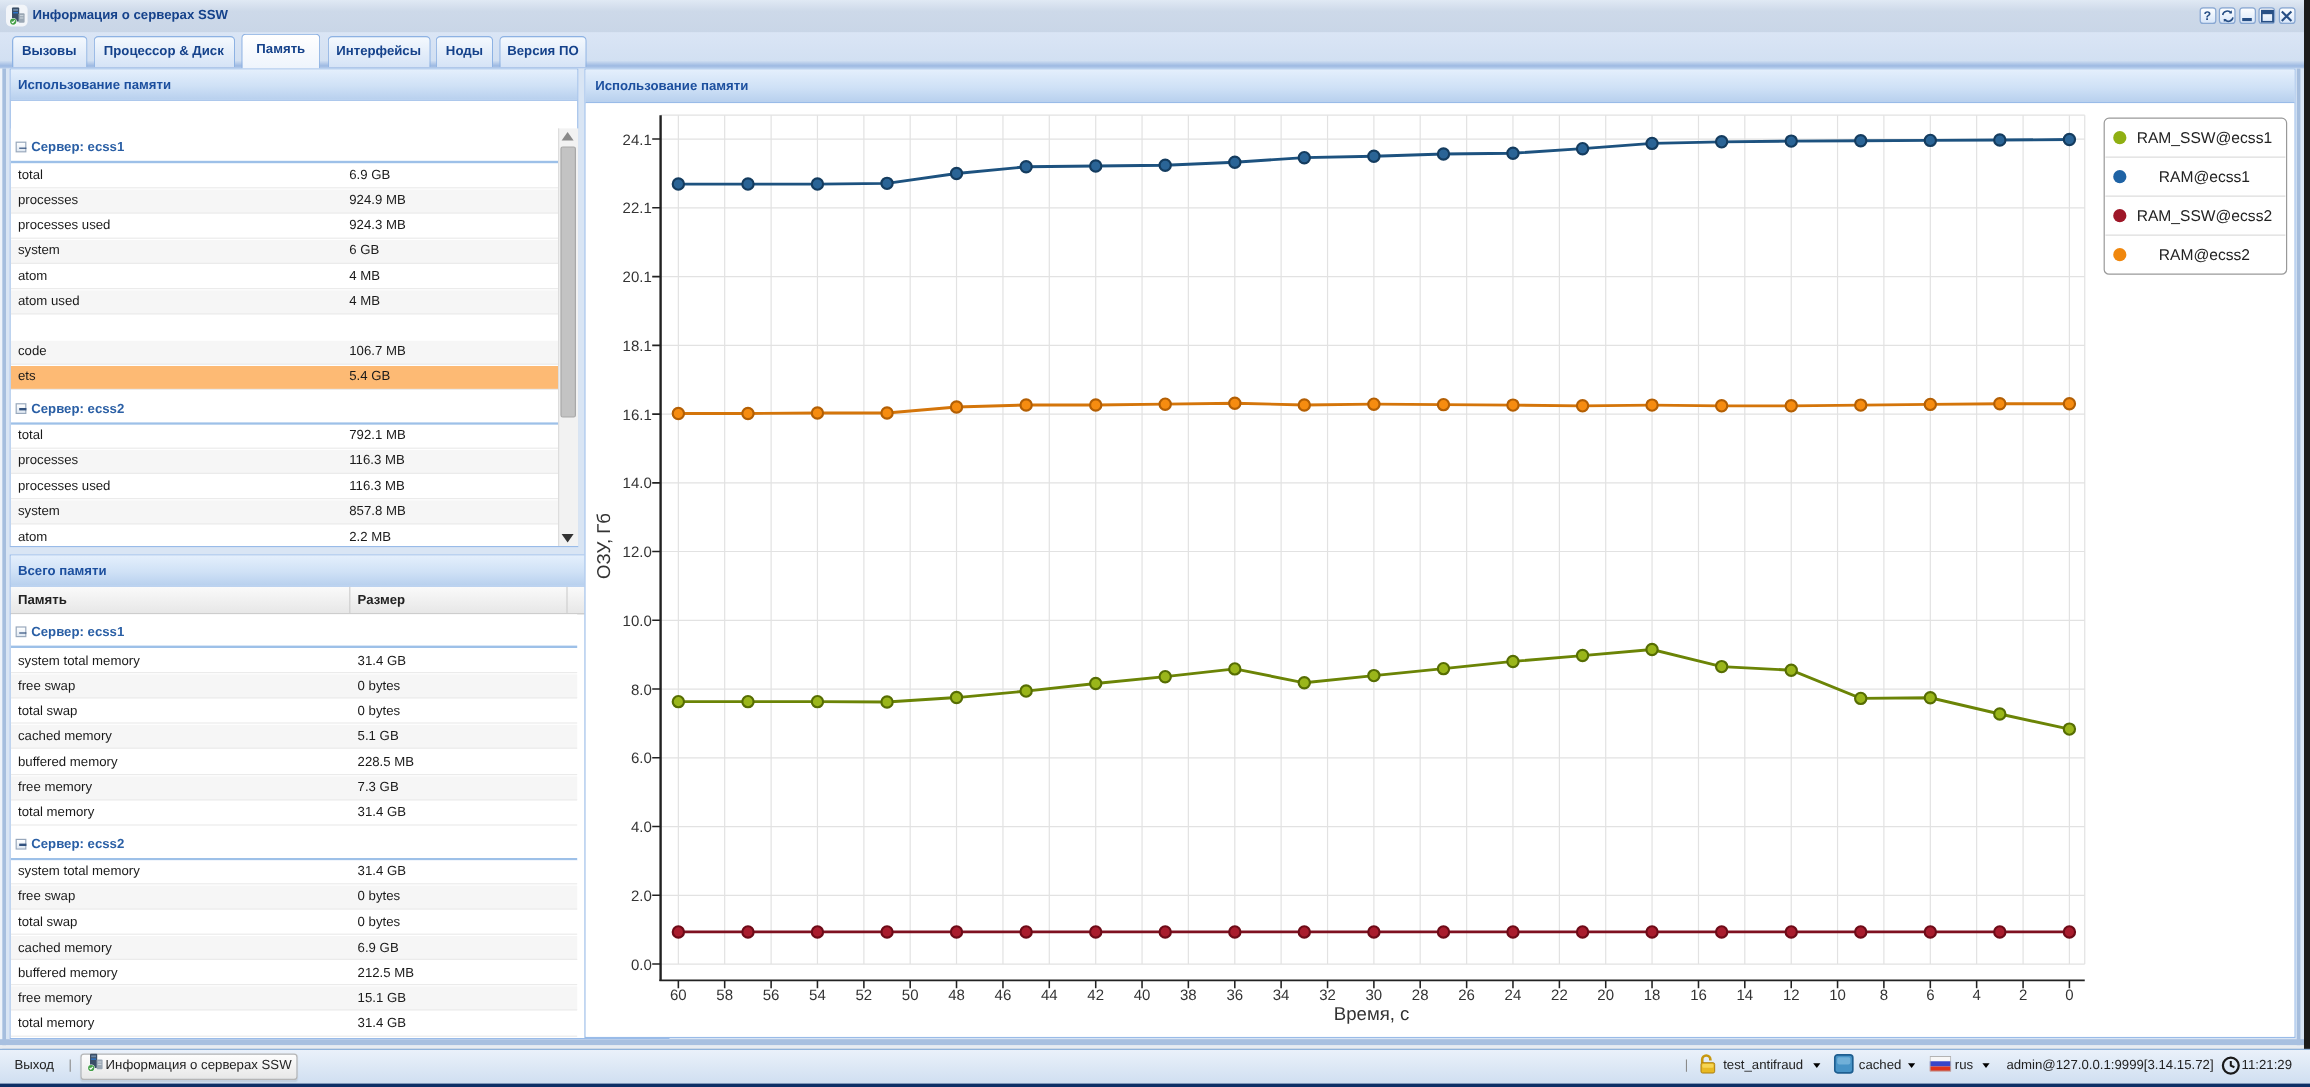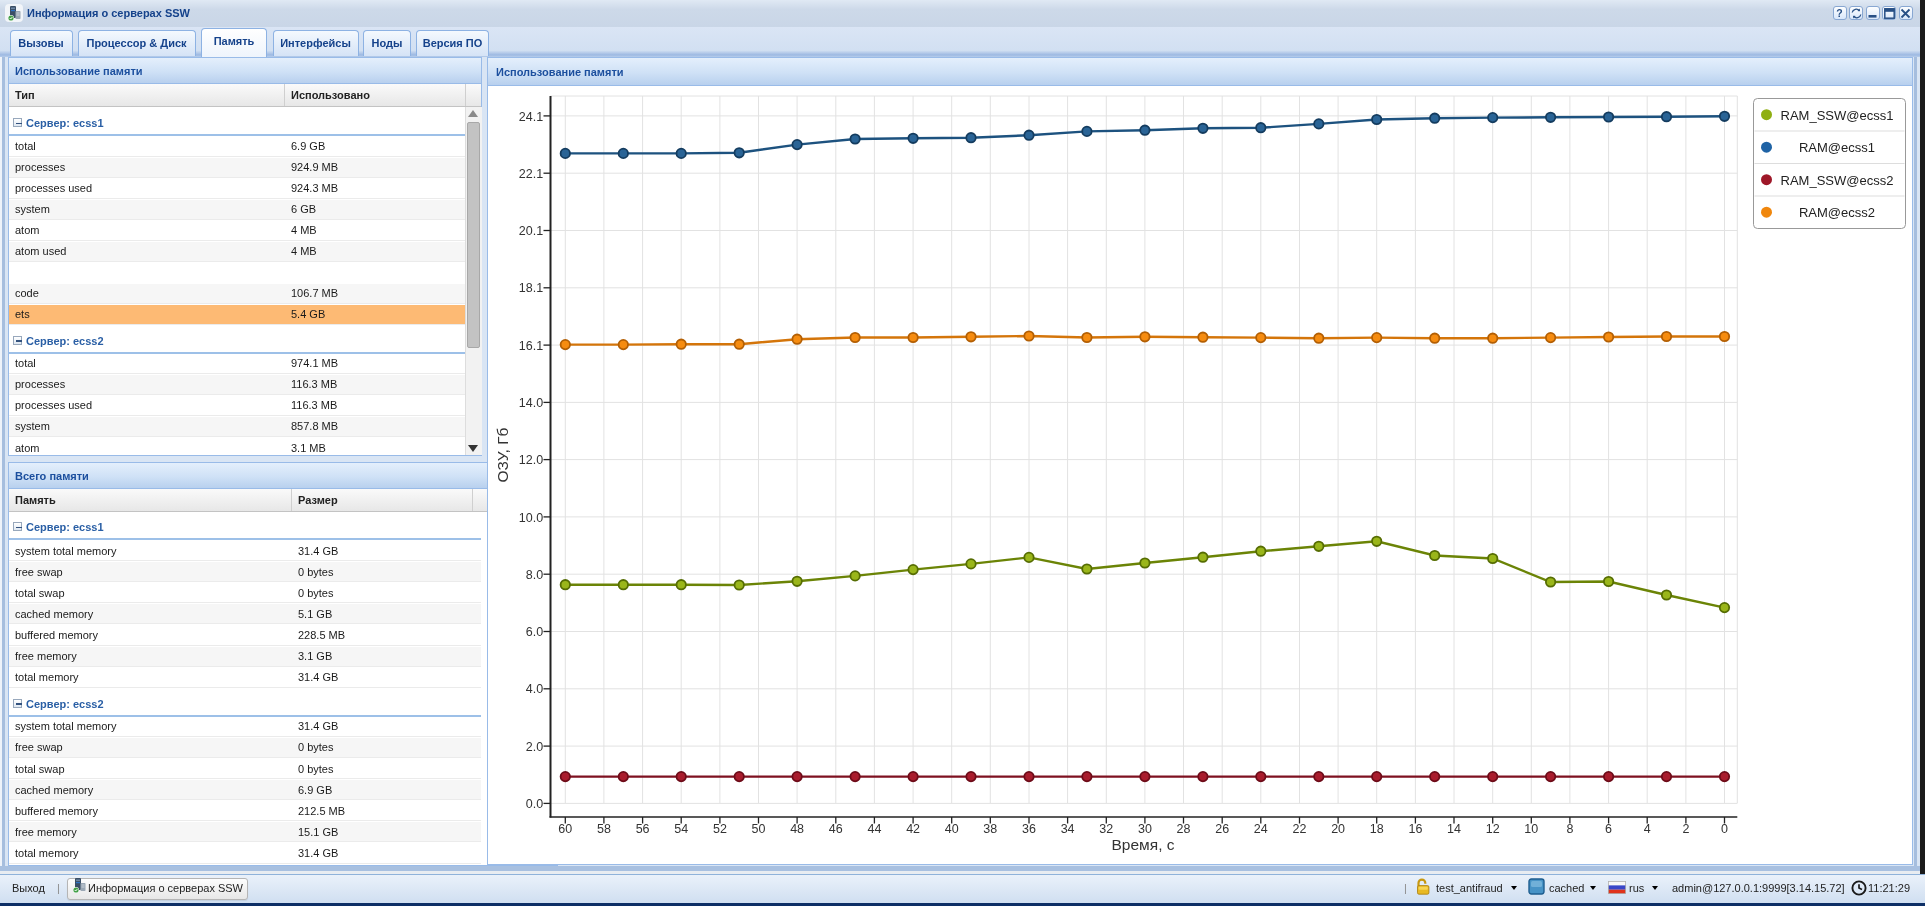--- a/index.html
+++ b/index.html
@@ -101,12 +101,6 @@
 <div class="tab" style="left:416px;width:73px">Версия ПО</div>
 <div class="panel" style="left:8px;top:57px;width:474px;height:399px">
     <div class="phead">Использование памяти</div>
-    <div class="chead" style="top:26px">
-      <span style="position:absolute;left:6px">Тип</span>
-      <span style="position:absolute;left:282px">Использовано</span>
-      <span class="cv" style="left:275px"></span>
-      <span class="cv" style="left:456px"></span>
-    </div>
     <div class="abs" style="left:0;top:49px;width:456px;height:348px;overflow:hidden;background:#fff">
       <div class="grp" style="top:3px;height:26px;width:475px">
         <span class="gico"></span>

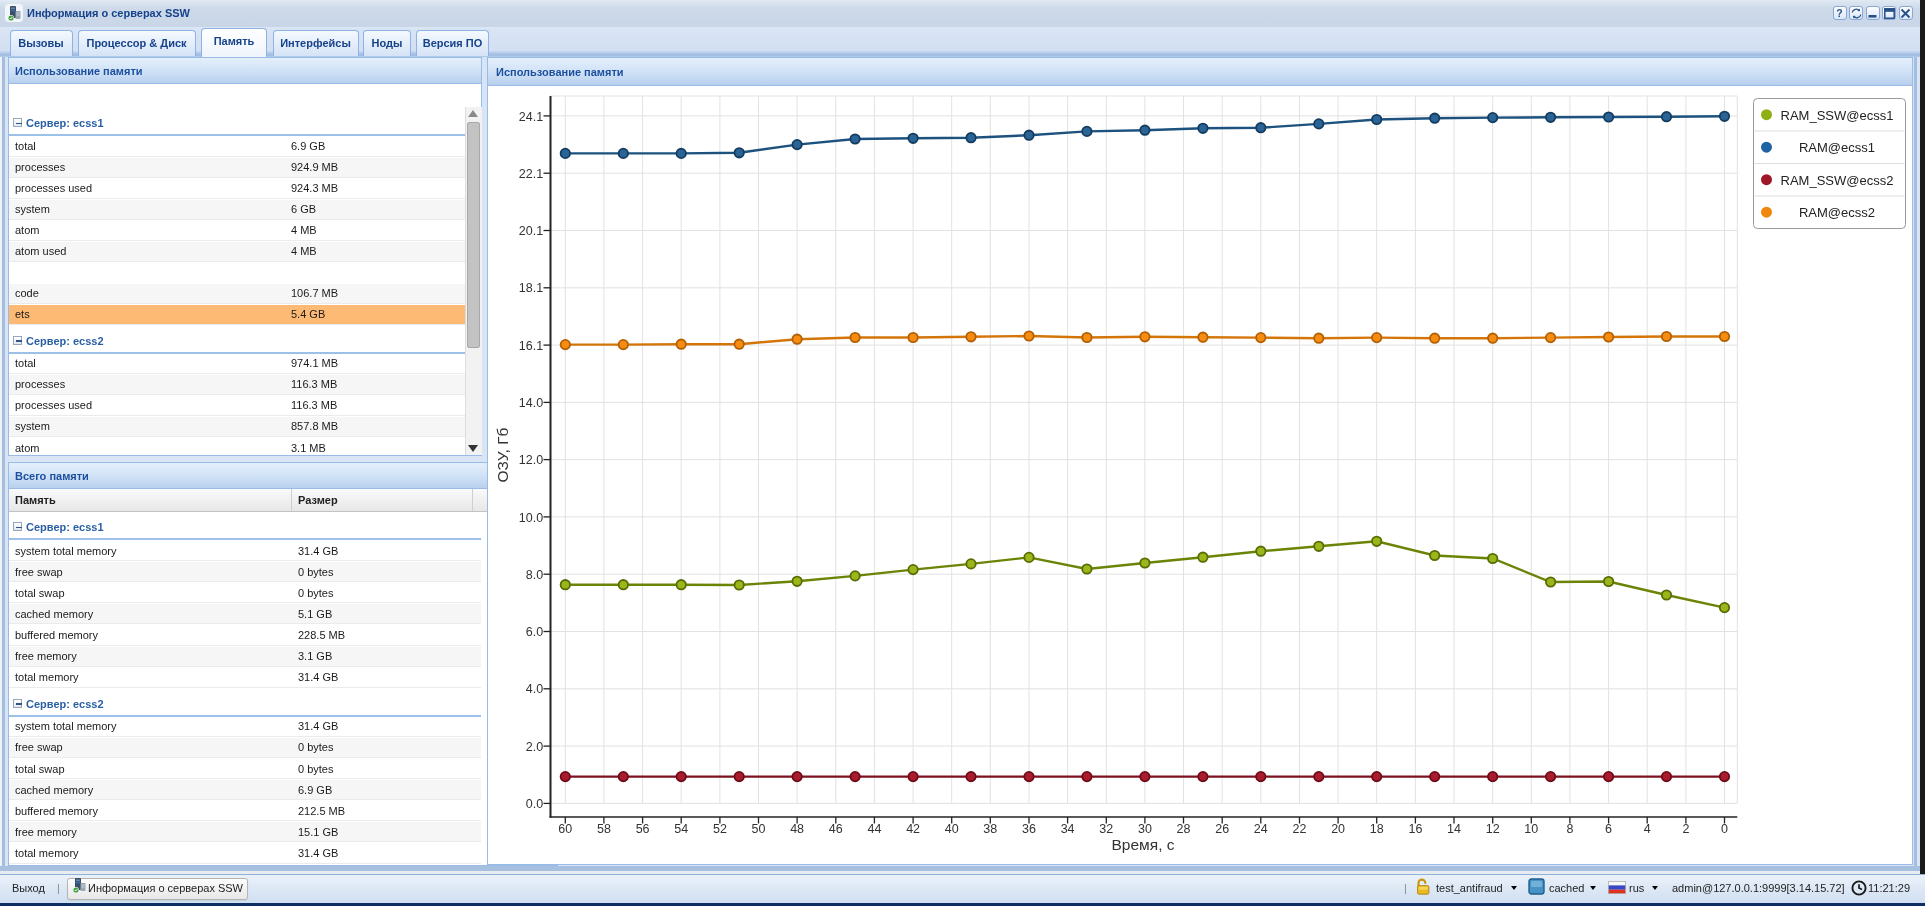--- a/index.html
+++ b/index.html
@@ -144,7 +144,7 @@
       </div>
       <div class="trow" style="top:246.5px;height:20.1px;background:#fff">
         <span class="c1">total</span>
-        <span class="c2" style="left:282px">974.1 MB</span>
+        <span class="c2" style="left:282px">792.1 MB</span>
       </div>
       <div class="trow" style="top:267.6px;height:20.1px;background:#f6f6f6">
         <span class="c1">processes</span>

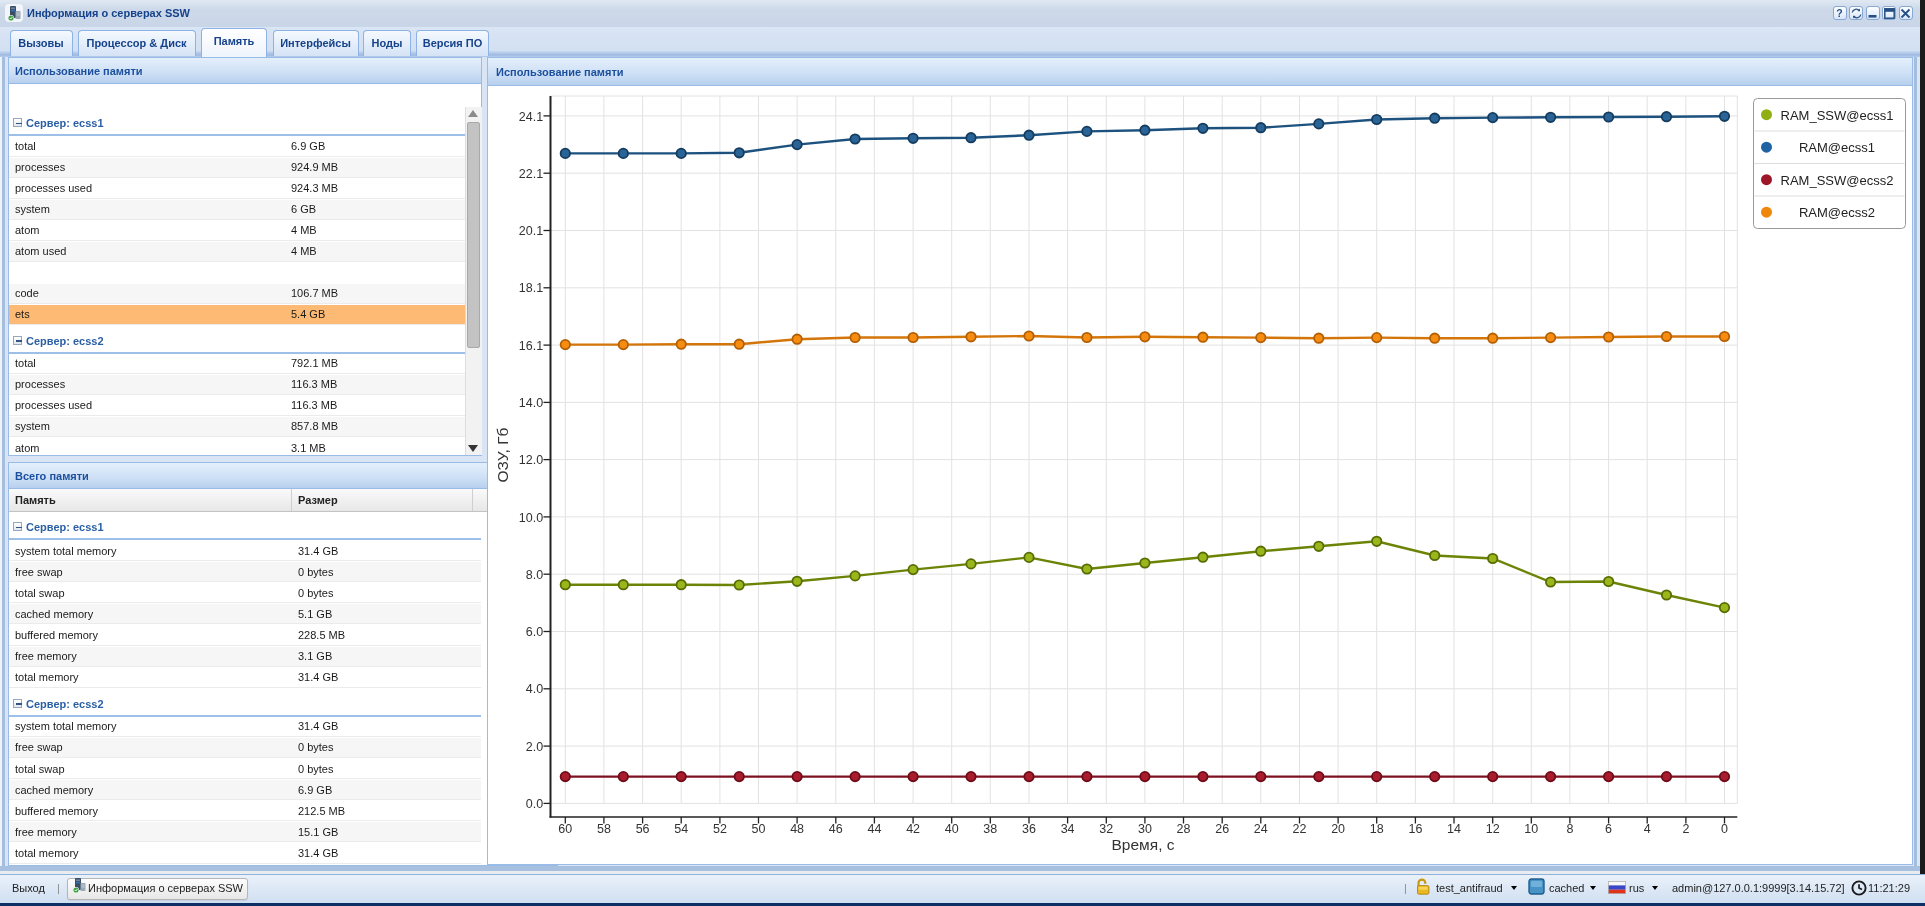--- a/index.html
+++ b/index.html
@@ -160,7 +160,7 @@
       </div>
       <div class="trow" style="top:331.1px;height:20.1px;background:#fff">
         <span class="c1">atom</span>
-        <span class="c2" style="left:282px">3.1 MB</span>
+        <span class="c2" style="left:282px">2.2 MB</span>
       </div>
     </div>
     <div class="abs" style="left:456px;top:49px;width:17px;height:348px;background:#f2f2f2;border-left:1px solid #ddd">

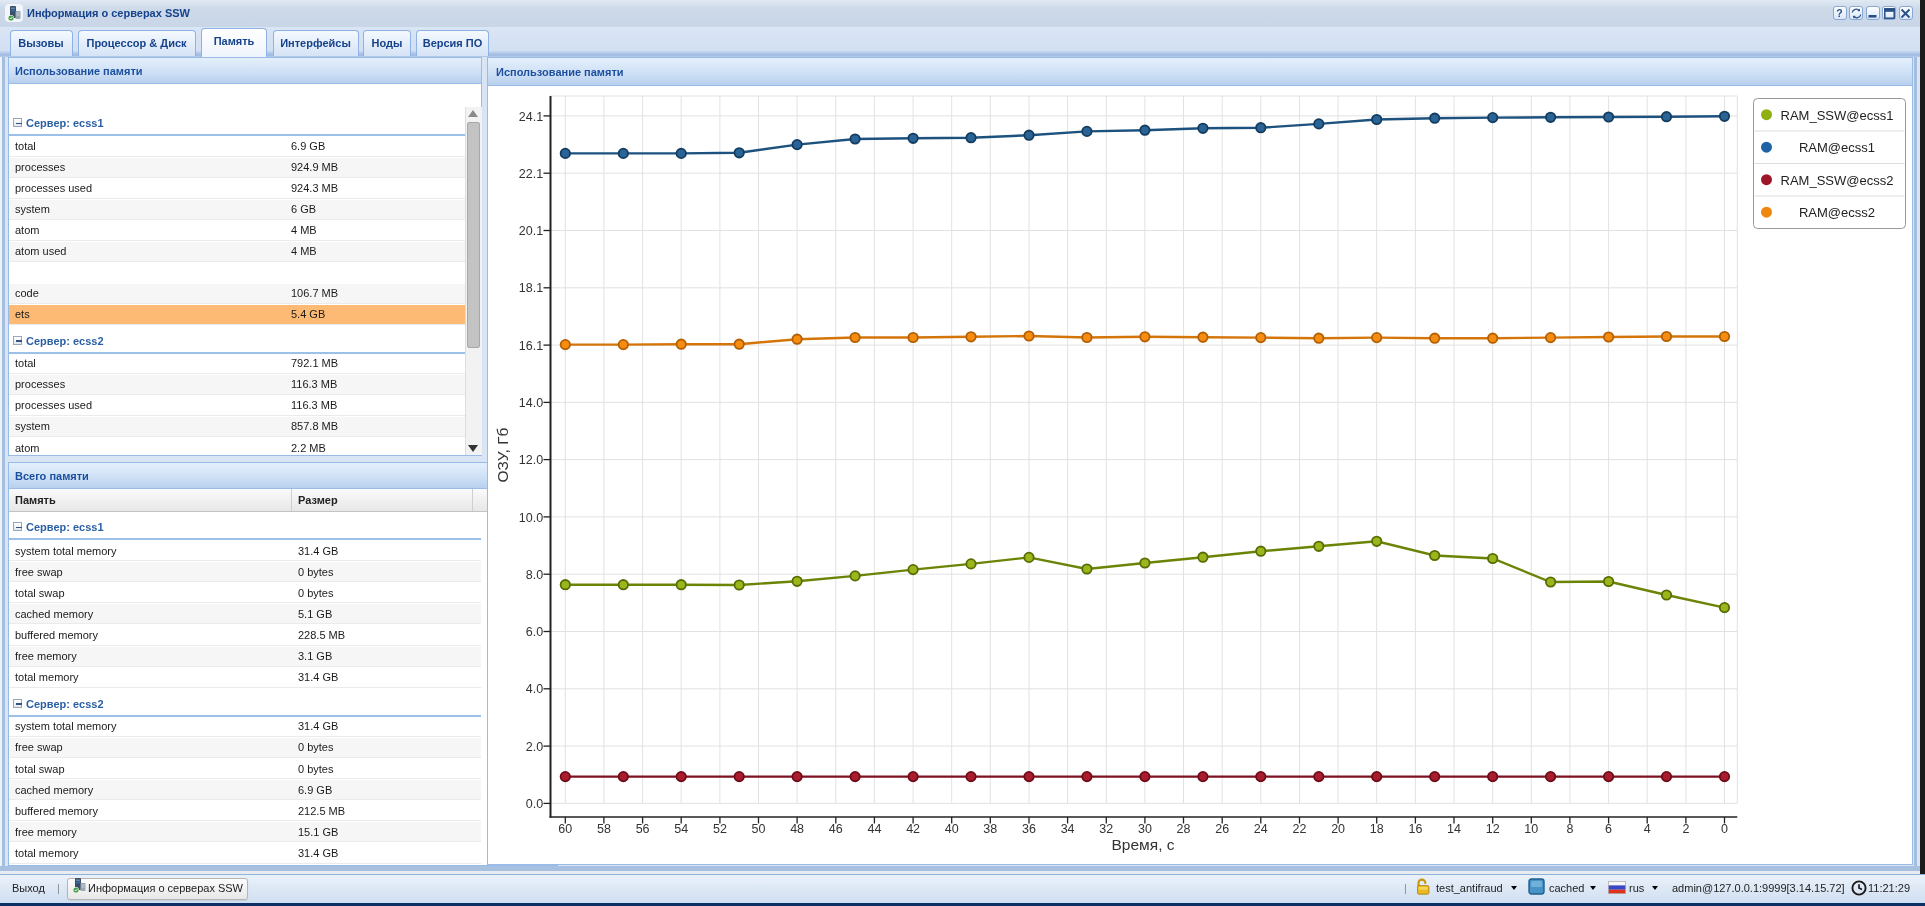--- a/index.html
+++ b/index.html
@@ -204,7 +204,7 @@
       </div>
       <div class="trow" style="top:134.8px;height:20.1px;background:#f6f6f6">
         <span class="c1">free memory</span>
-        <span class="c2" style="left:289px">3.1 GB</span>
+        <span class="c2" style="left:289px">7.3 GB</span>
       </div>
       <div class="trow" style="top:155.9px;height:20.1px;background:#fff">
         <span class="c1">total memory</span>

